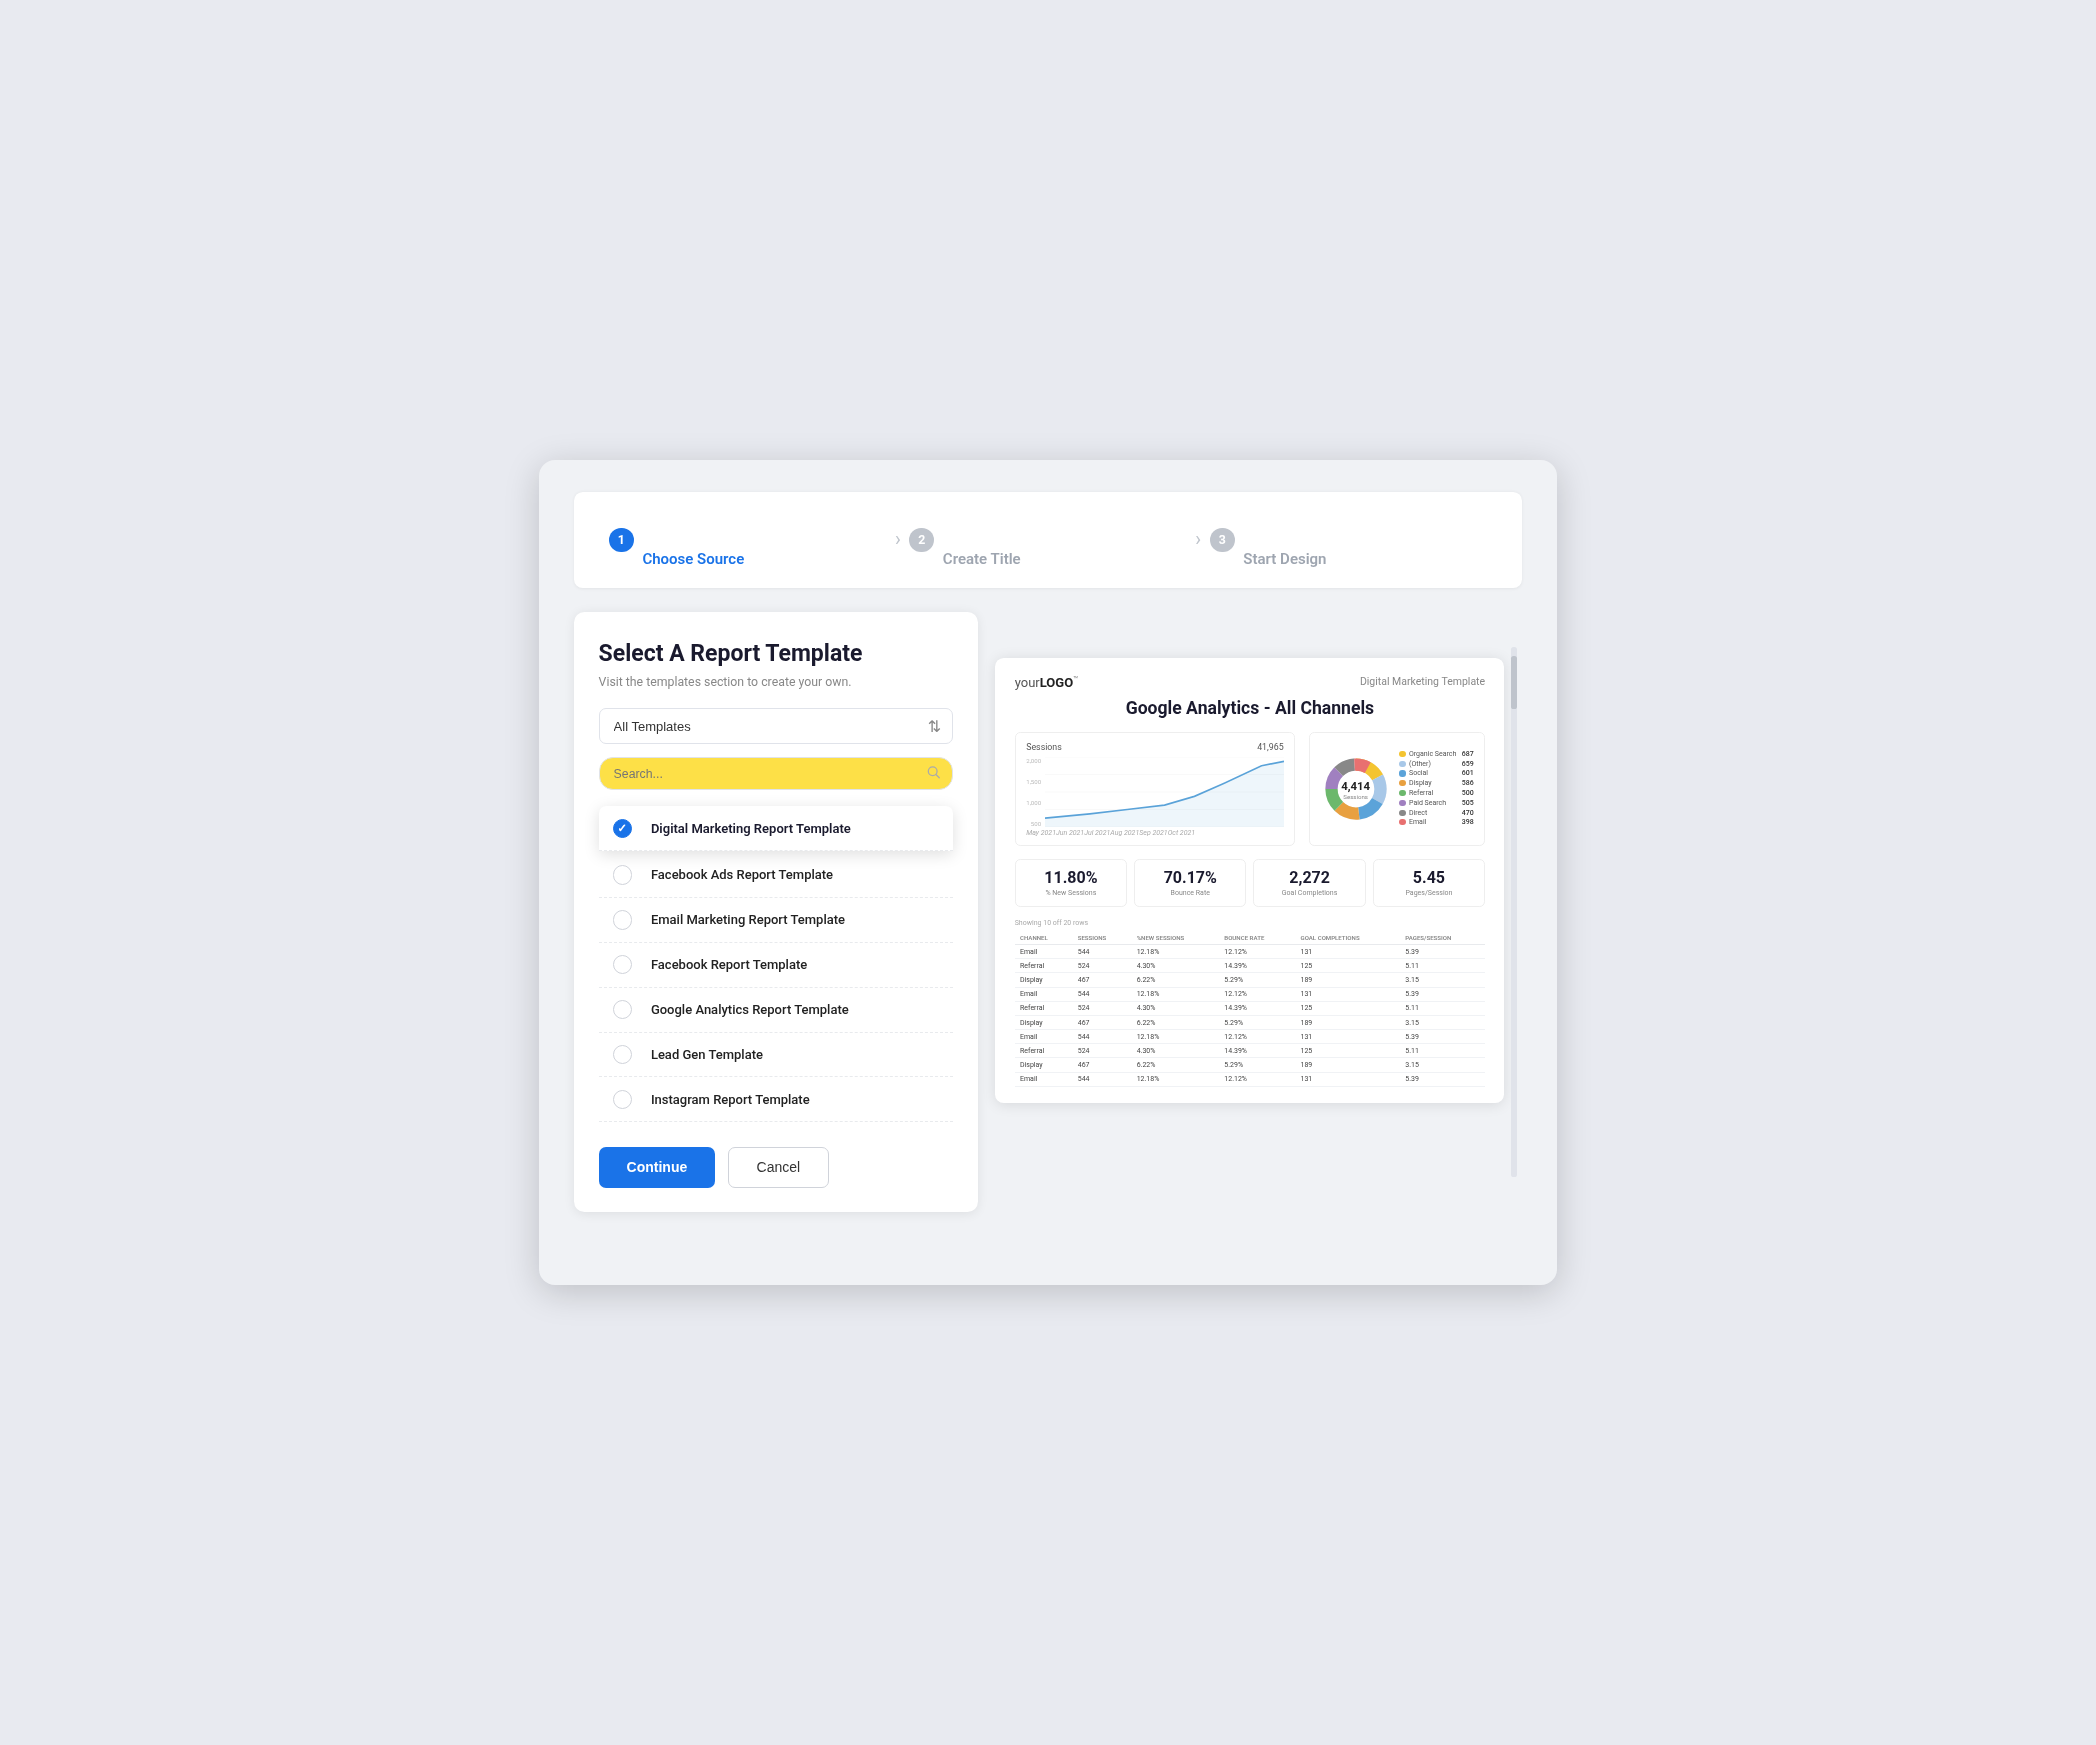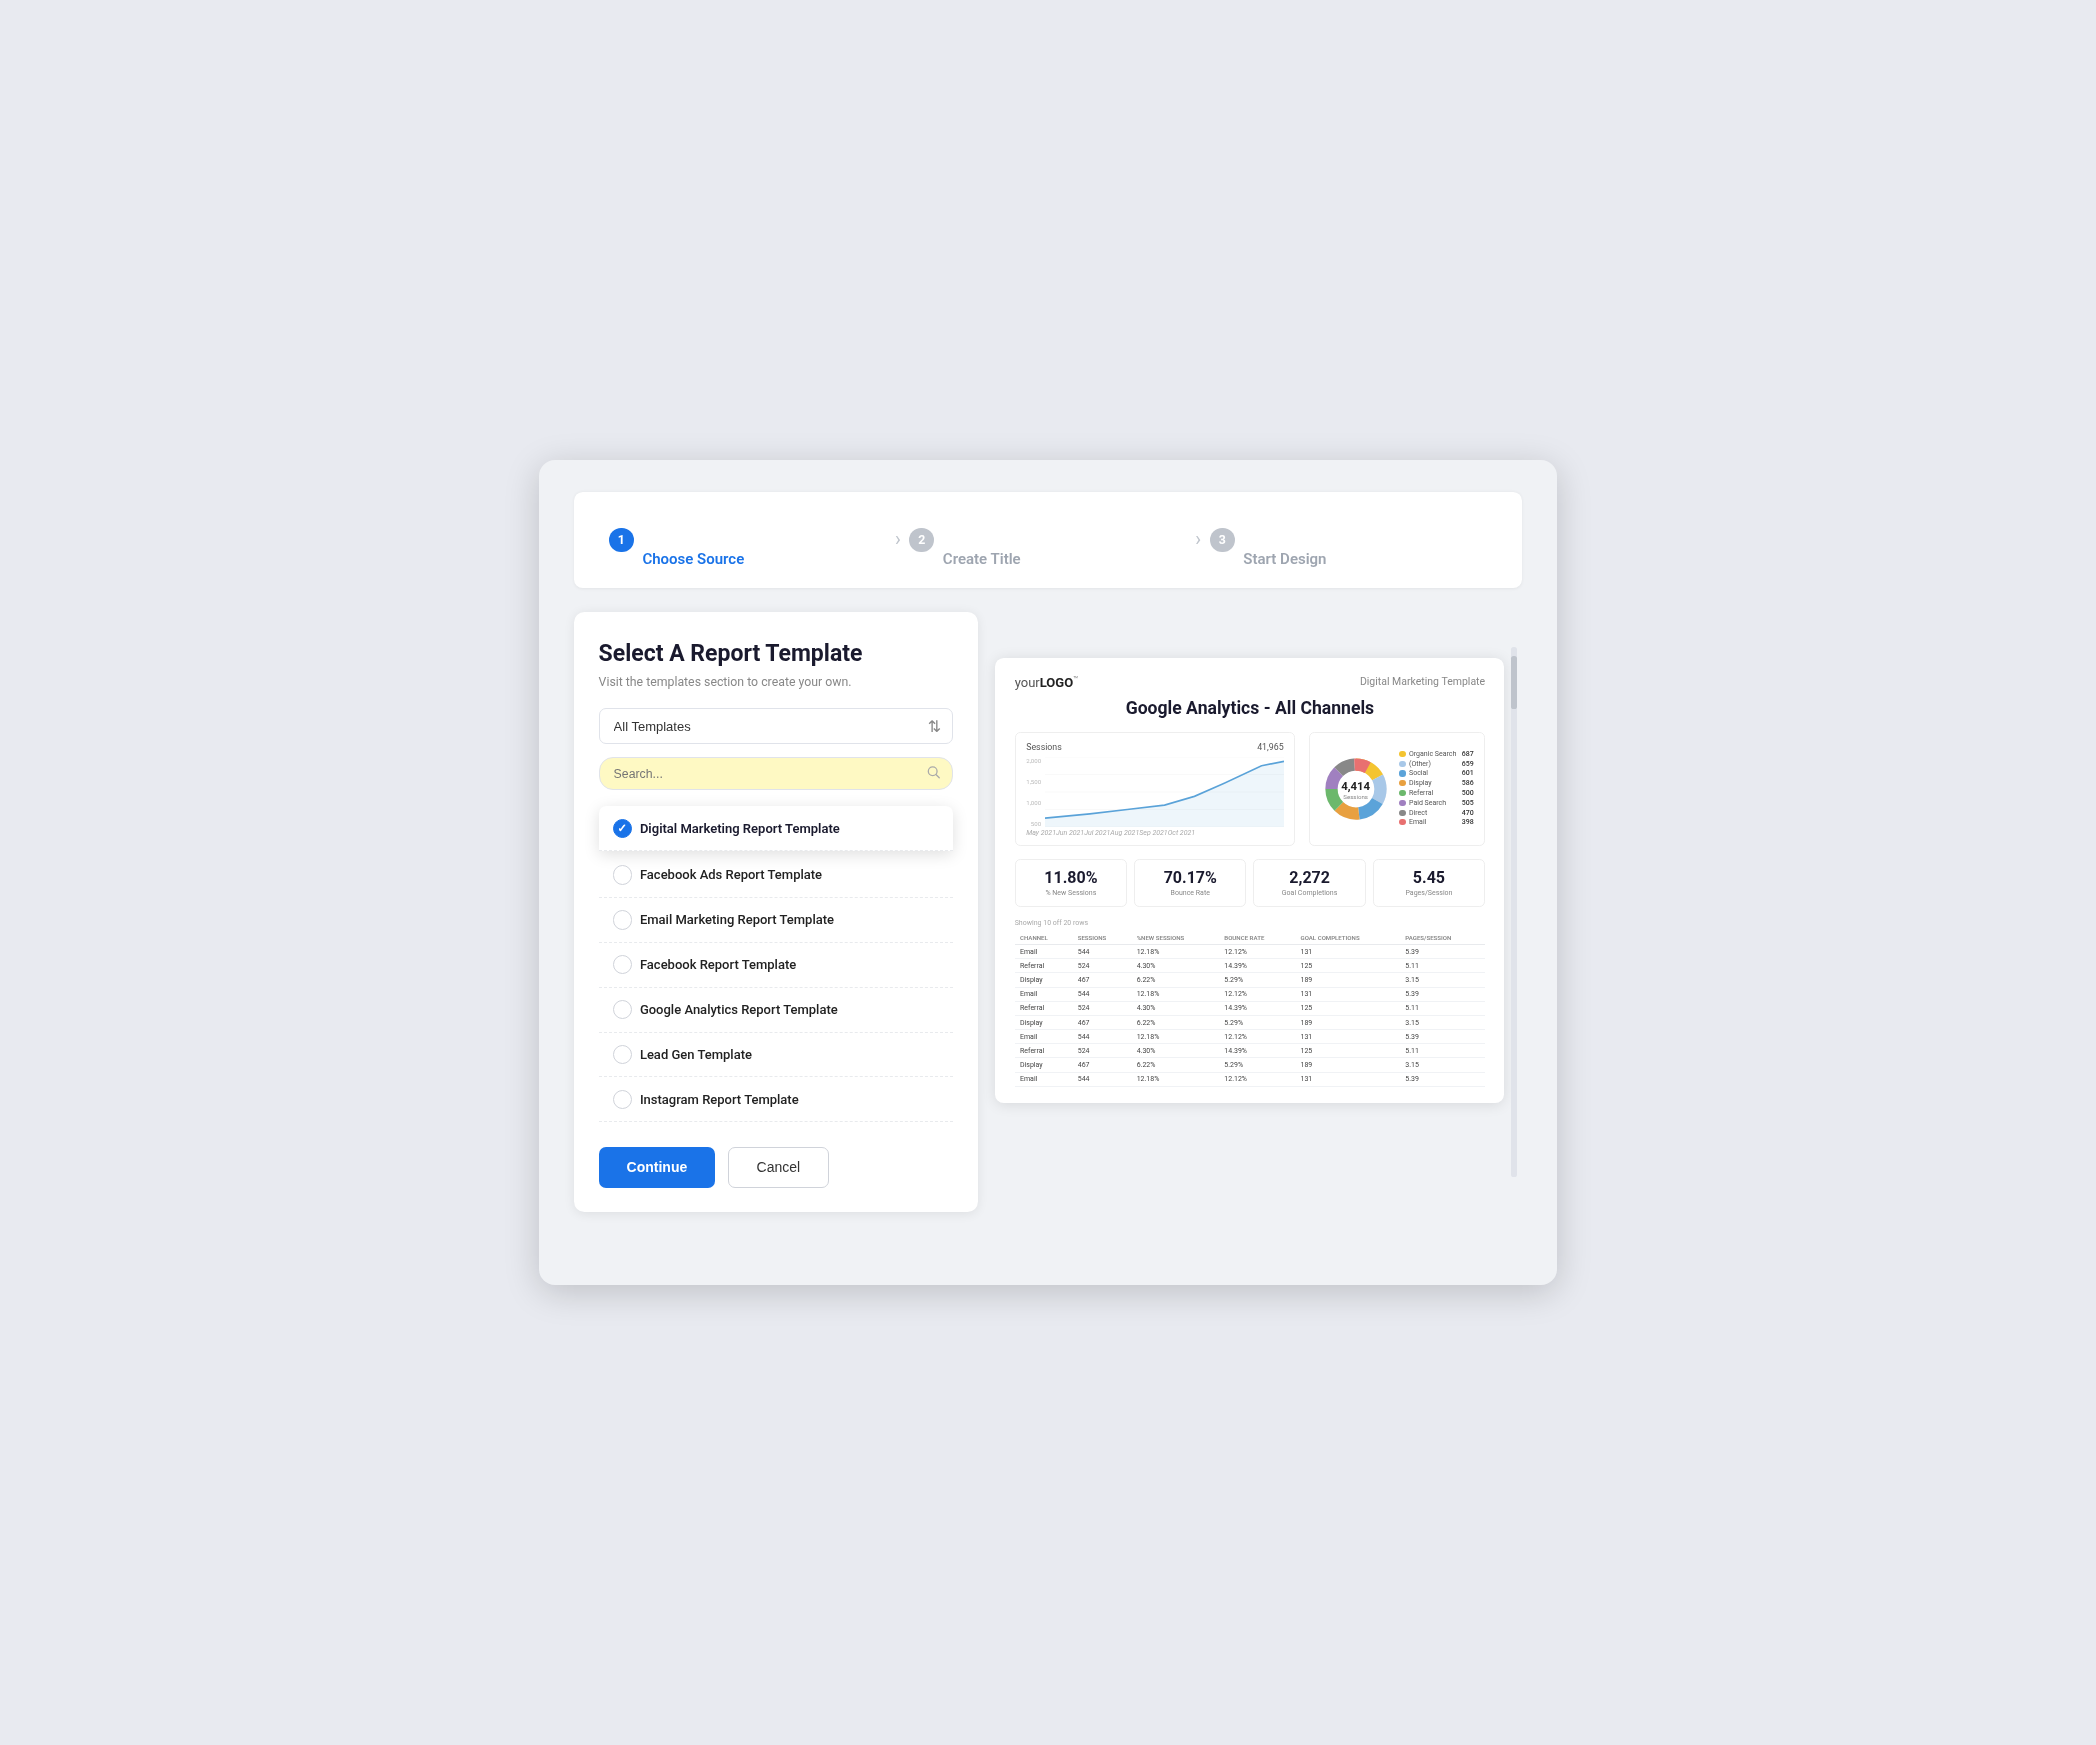--- a/index.html
+++ b/index.html
@@ -136,7 +136,7 @@
       border-radius: 14px;
       font-size: 12.3px;
       color: #555;
-      background: #fef9c3;
+      background: #fde047;
       outline: none;
     }
     .search-icon-wrap {

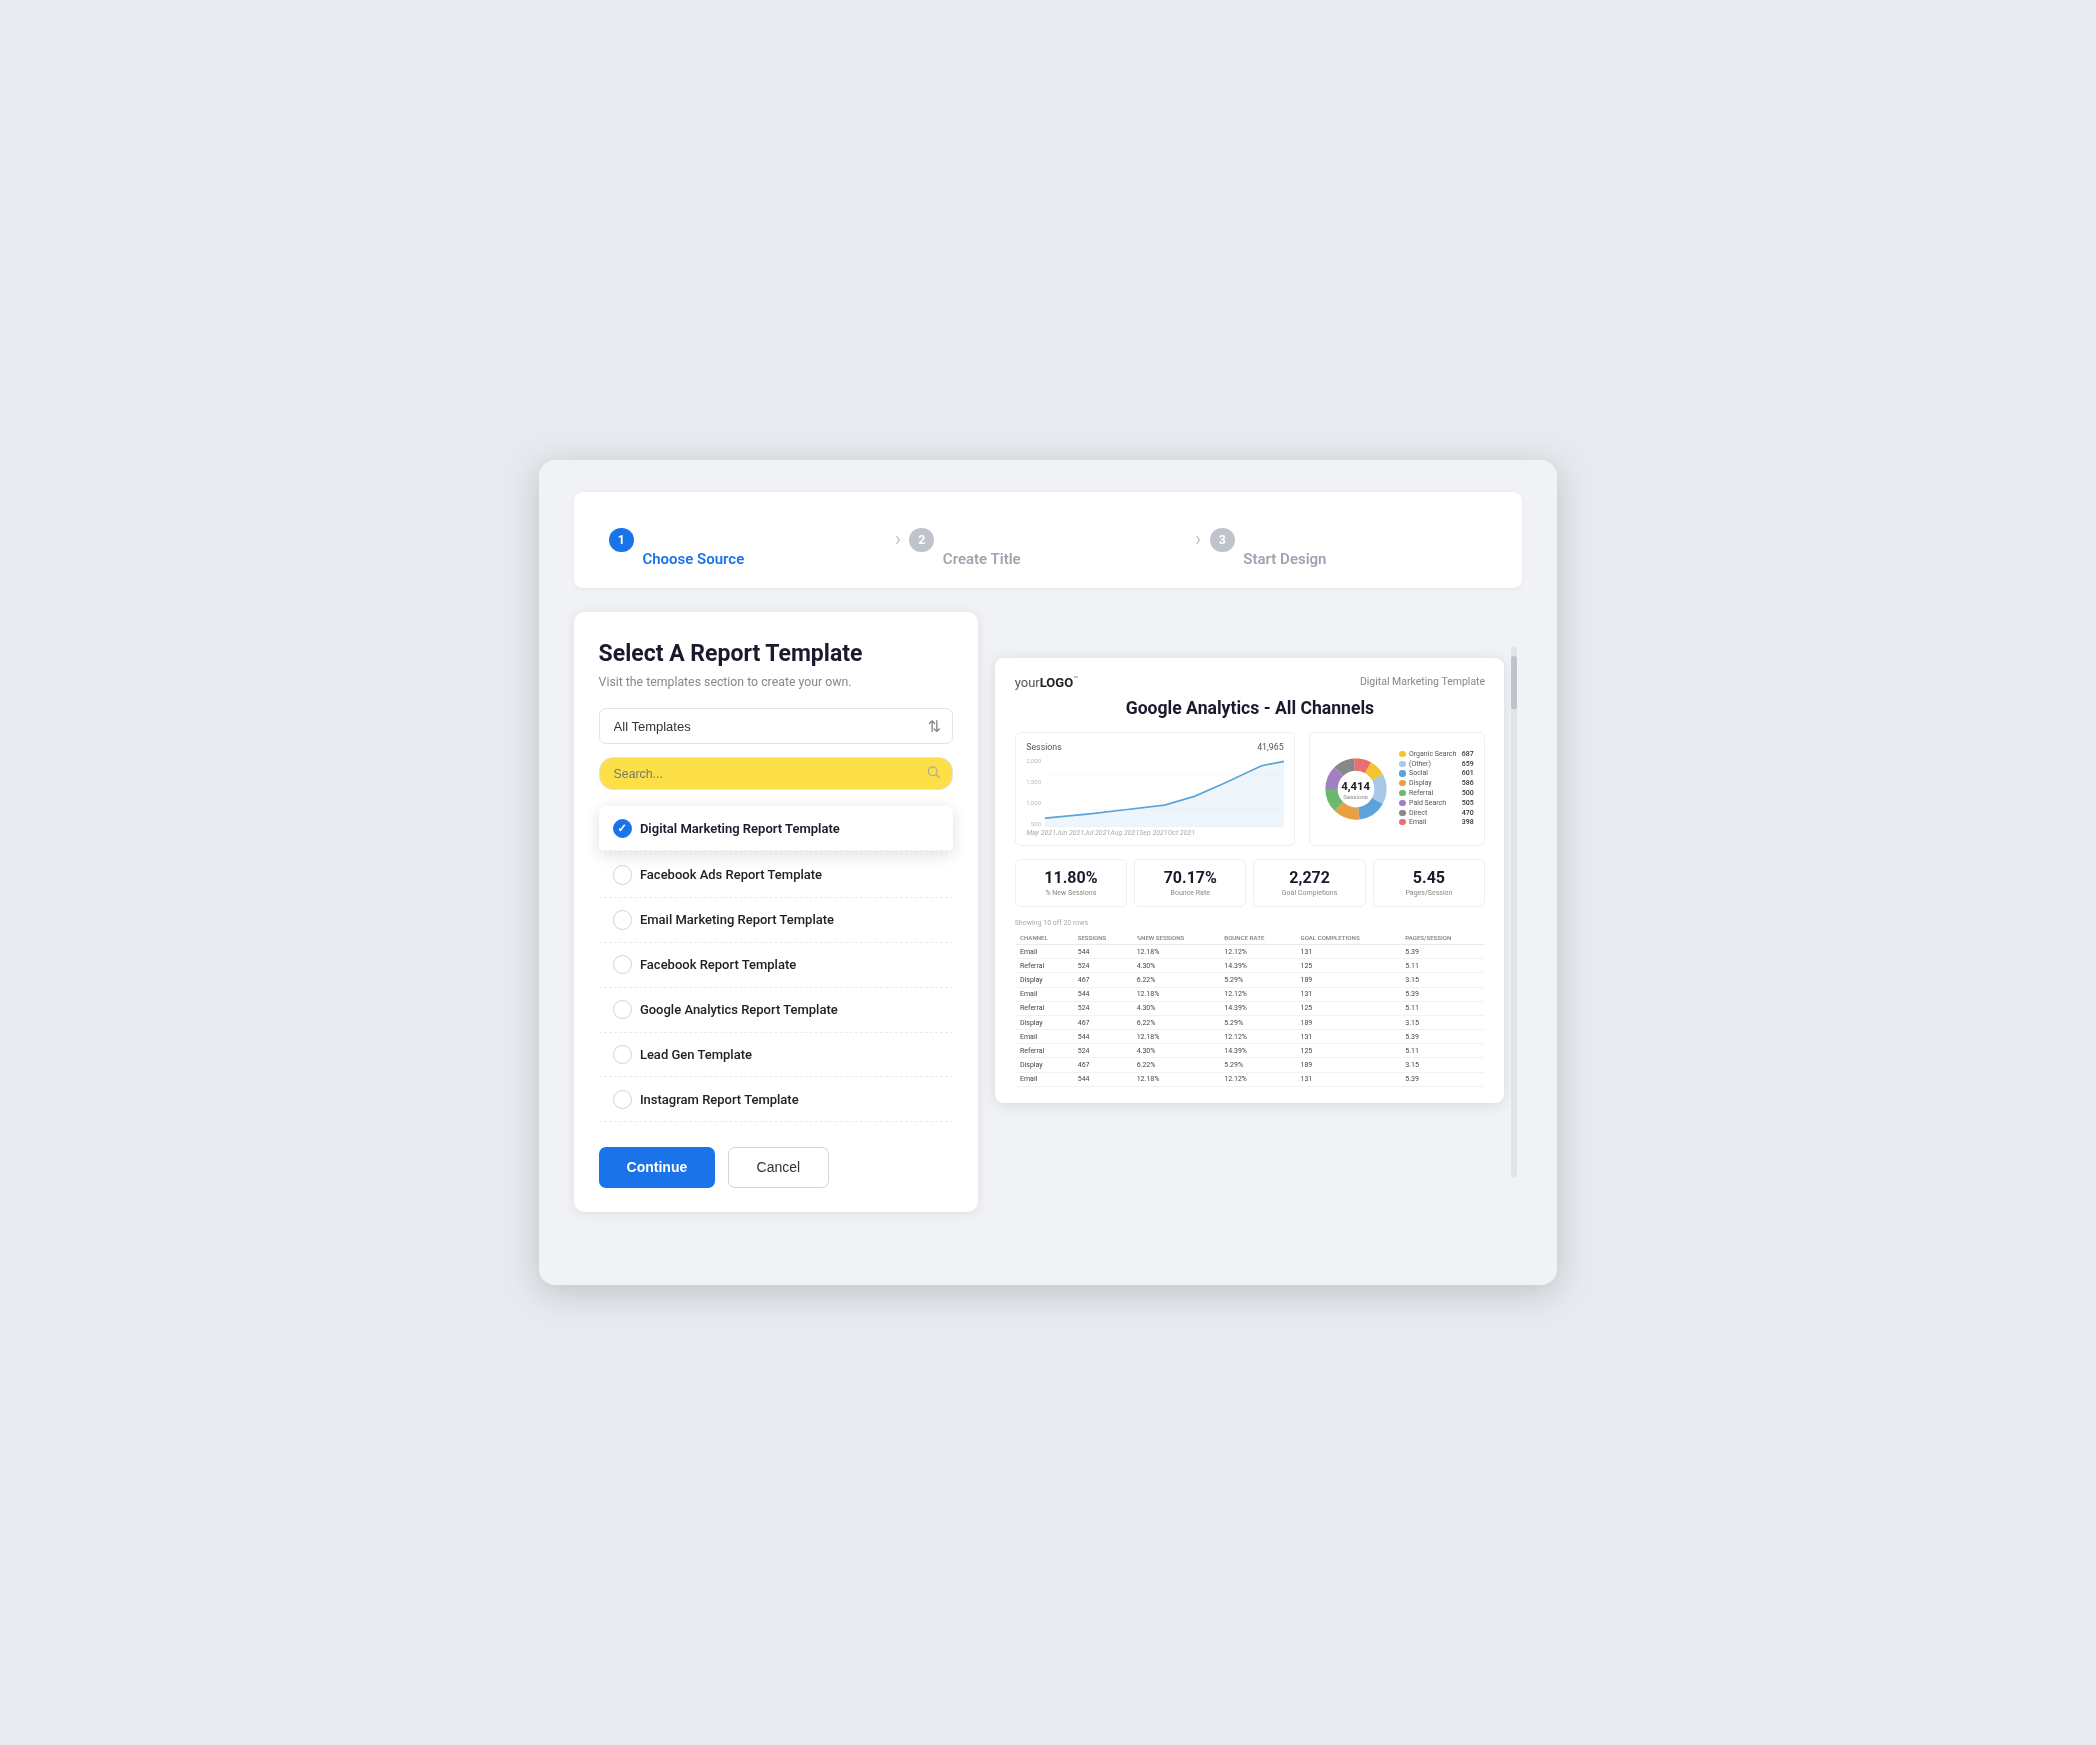--- a/index.html
+++ b/index.html
@@ -156,7 +156,7 @@
     .template-item {
       display: flex;
       align-items: center;
-      gap: 8px;
+      gap: 19px;
       padding: 12.3px 14px;
       border-bottom: 1.3px dashed #e8eaed;
       cursor: pointer;

